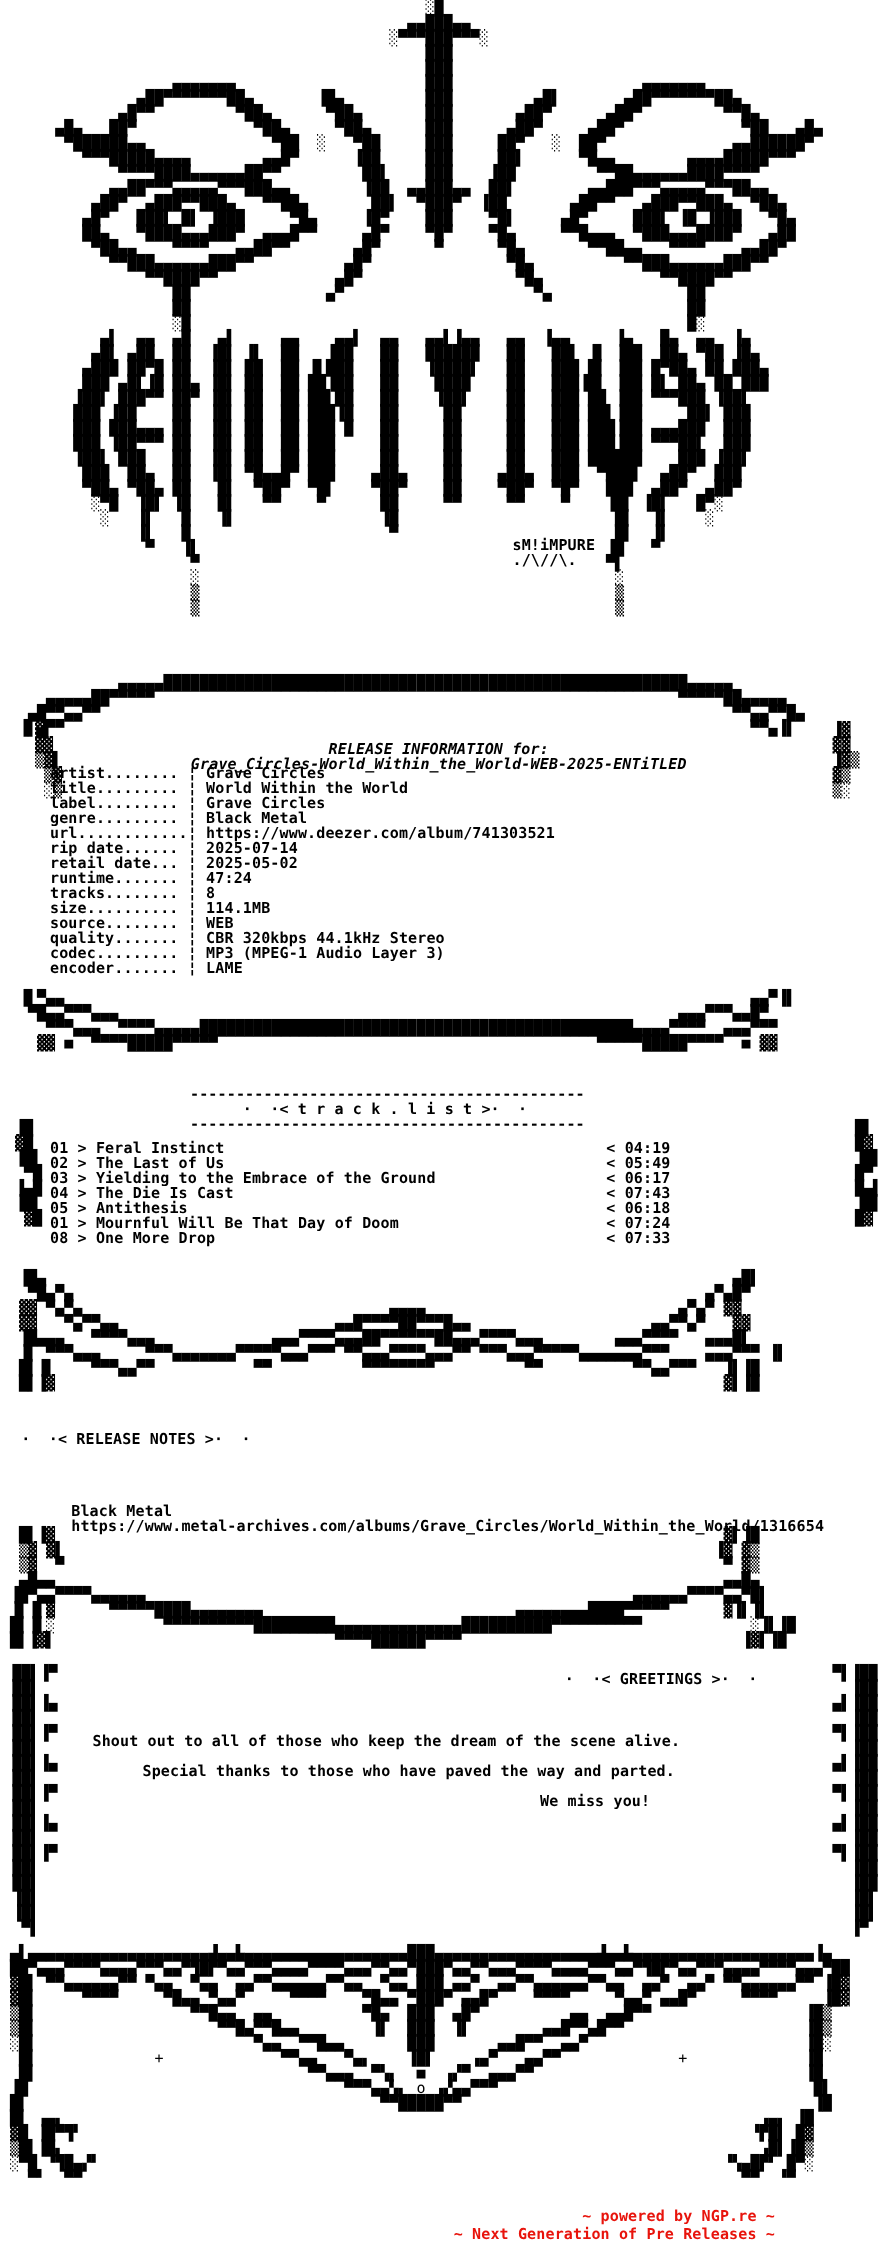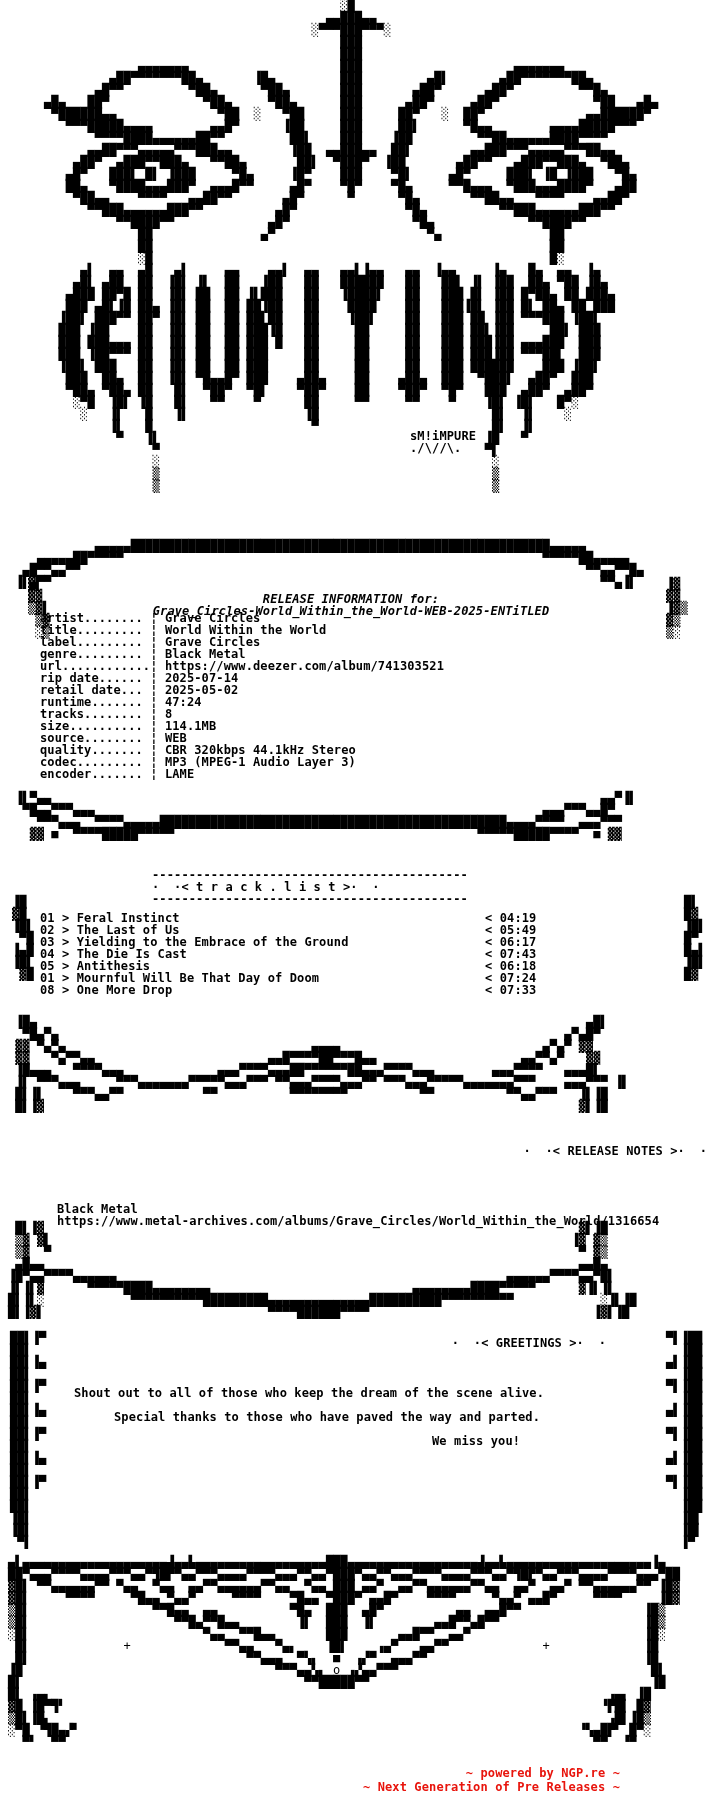--- a/index.html
+++ b/index.html
@@ -14,7 +14,7 @@
   .center712{left:0;width:589px;text-align:right;}
   .fields{position:absolute;left:40px;top:612px;}
   .frow{height:12px;font:bold 12px/12px "DejaVu Sans Mono",monospace;white-space:pre;letter-spacing:0.12px;}
-  .thead{left:135px;width:312px;}
+  .thead{left:135px;width:312px;text-align:center;}
   .tdash{left:135px;}
   .tracks{position:absolute;left:40px;top:912px;width:520px;}
   .trow{position:relative;height:12px;font:bold 12px/12px "DejaVu Sans Mono",monospace;white-space:pre;letter-spacing:0.12px;}

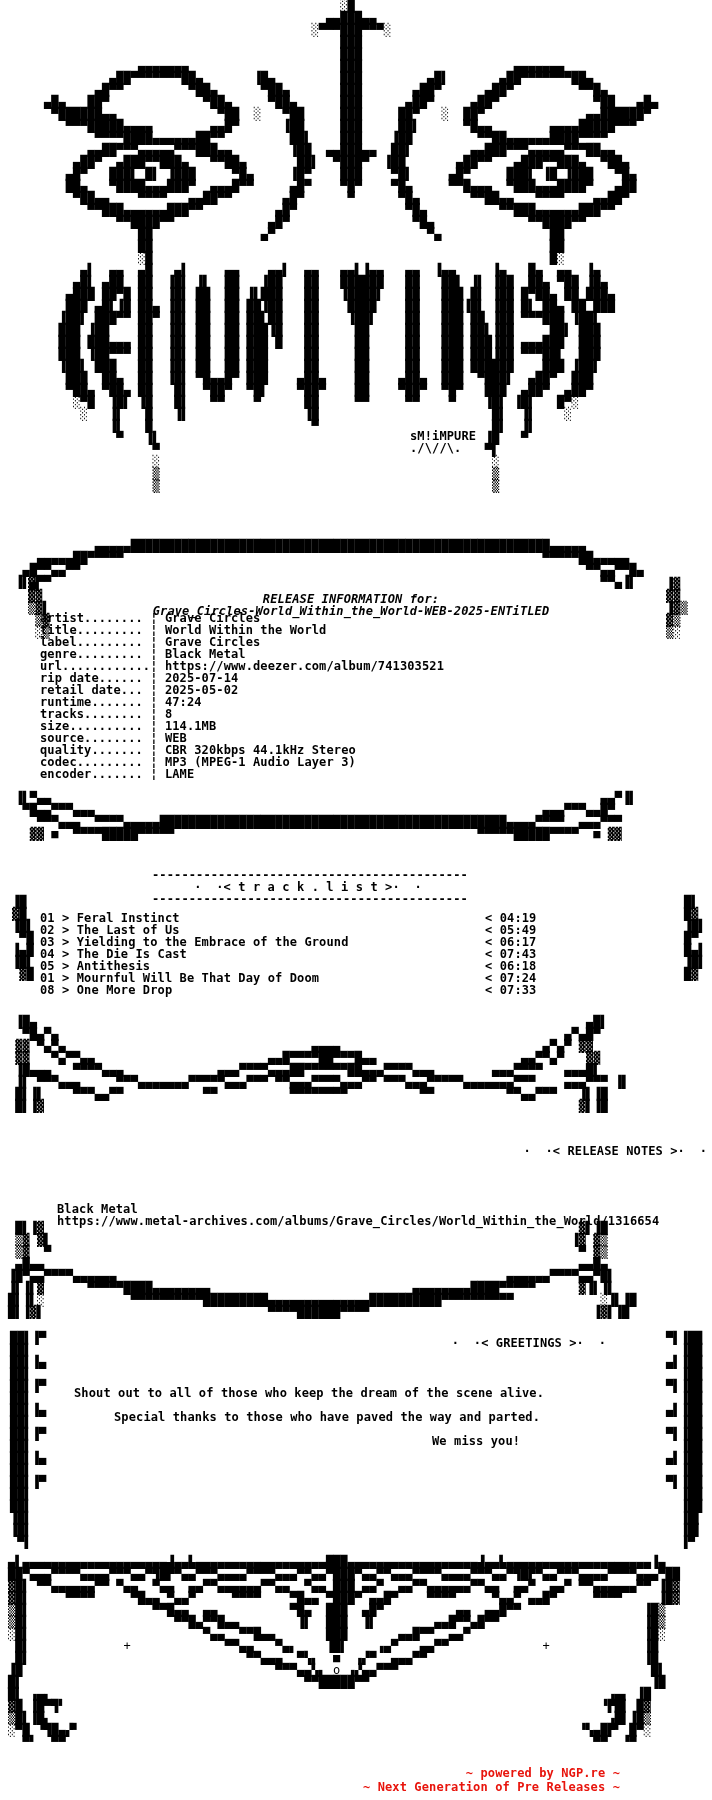--- a/index.html
+++ b/index.html
@@ -10,7 +10,7 @@
   .txt{position:absolute;margin:17px;font:bold 12px/12px "DejaVu Sans Mono",monospace;
        white-space:pre;color:#000;letter-spacing:0.12px;}
   .center668{left:0;width:668px;text-align:center;font-style:italic;}
-  .center690{left:0;width:690px;text-align:right;}
+  .center690{left:0;width:690px;text-align:left;}
   .center712{left:0;width:589px;text-align:right;}
   .fields{position:absolute;left:40px;top:612px;}
   .frow{height:12px;font:bold 12px/12px "DejaVu Sans Mono",monospace;white-space:pre;letter-spacing:0.12px;}

